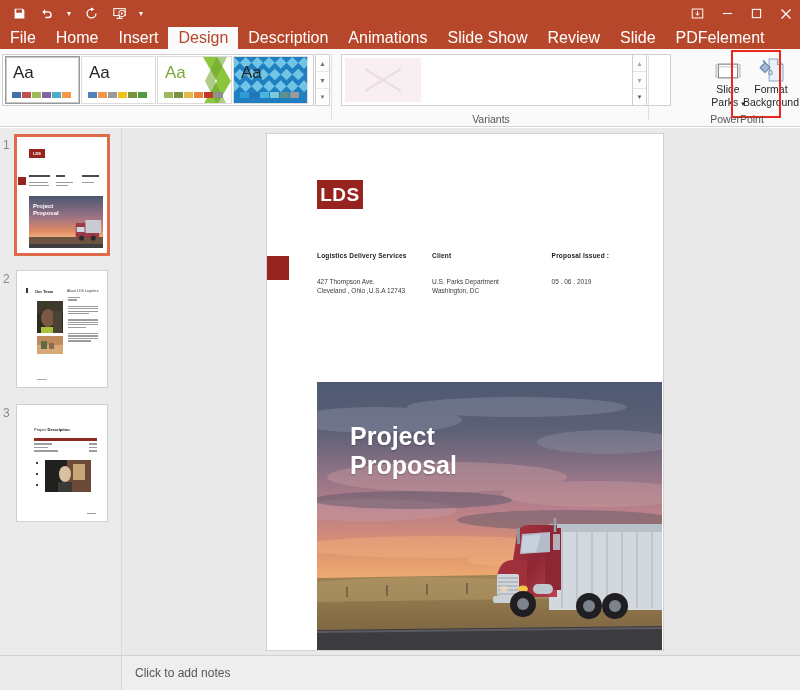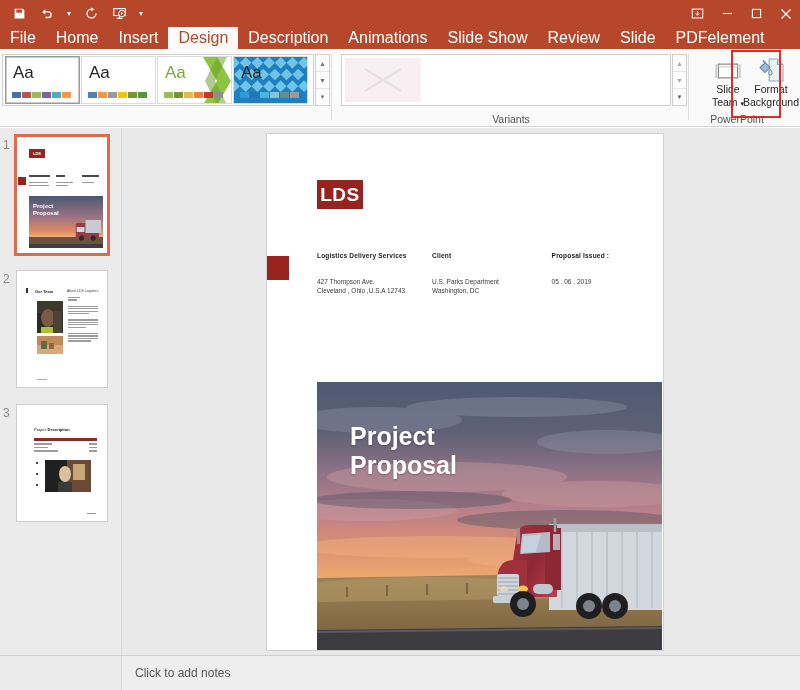--- a/index.html
+++ b/index.html
@@ -457,7 +457,7 @@
             </svg>
           </span>
           <span class="lbl">Slide</span>
-          <span class="lbl"><span>Team</span> <span style="font-size:7px">▾</span></span>
+          <span class="lbl"><span>Parks</span> <span style="font-size:7px">▾</span></span>
         </div>
 
         <div class="cust-btn" style="width:46px">

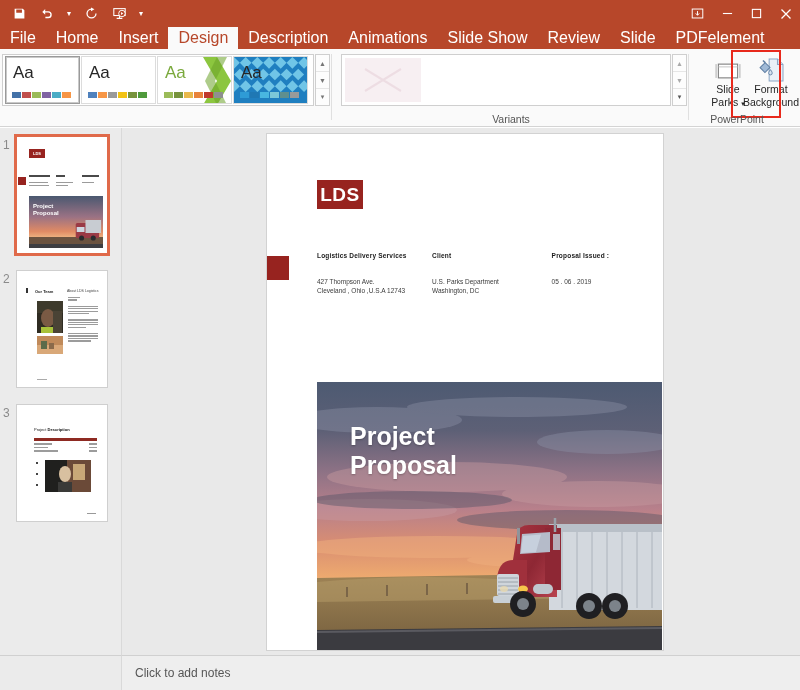--- a/index.html
+++ b/index.html
@@ -119,7 +119,7 @@
   .gal-scroll div:last-child { border-bottom: none; }
 
   
-  .grp-variants { left: 333px; width: 356px; }
+  .grp-variants { left: 333px; width: 316px; }
   .variants-gallery {
     position: absolute; left: 8px; top: 5px; width: 330px; height: 52px;
     background: #ffffff; border: 1px solid #cfcfcf; overflow: hidden;

